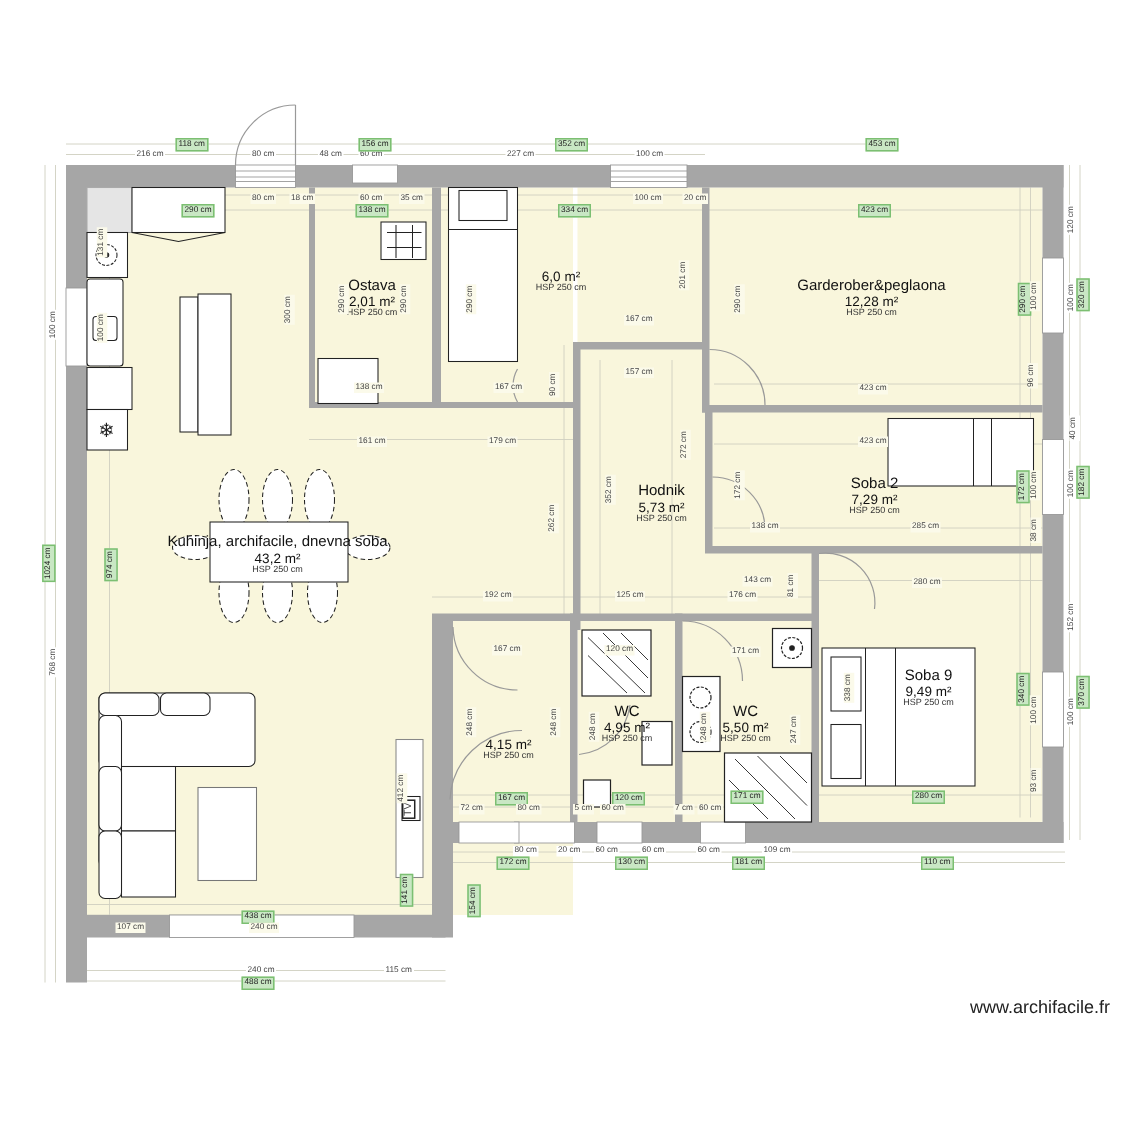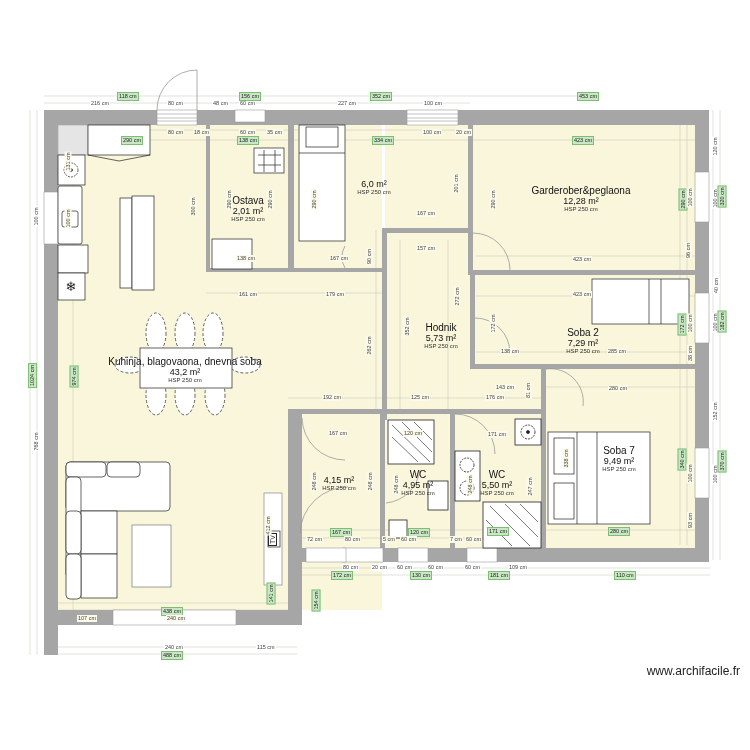--- a/index.html
+++ b/index.html
@@ -219,7 +219,7 @@
   <div class="area">43,2 m²</div>
   <div class="hsp">HSP 250 cm</div>
 </div>
-<div class="room-label" style="left:248px; top:196px;text-align:center;">
+<div class="room-label" style="left:248px; top:186px;text-align:center;">
   <div class="name">Ostava</div>
   <div class="area">2,01 m²</div>
   <div class="hsp">HSP 250 cm</div>

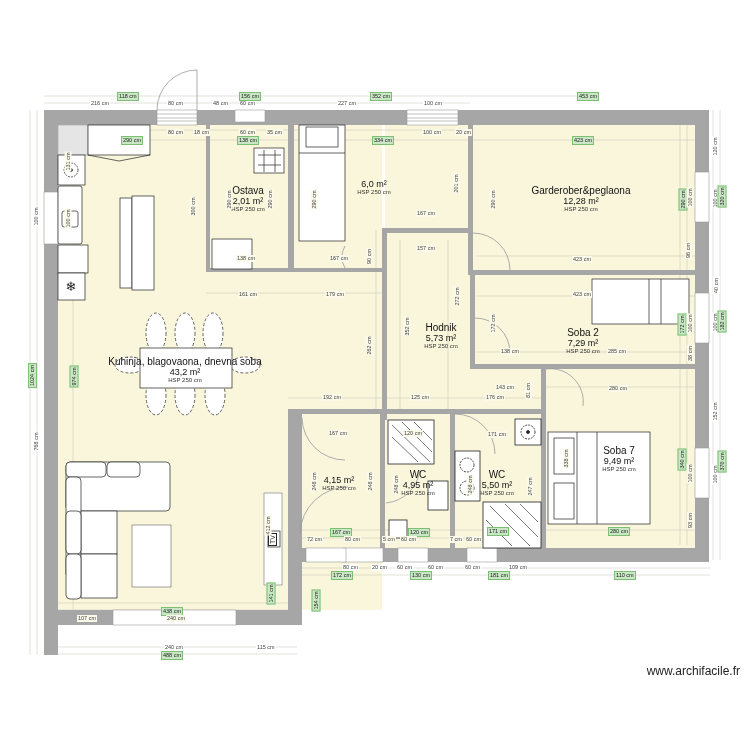--- a/index.html
+++ b/index.html
@@ -238,7 +238,7 @@
   <div class="area">5,73 m²</div>
   <div class="hsp">HSP 250 cm</div>
 </div>
-<div class="room-label" style="left:583px; top:328px;">
+<div class="room-label" style="left:583px; top:318px;">
   <div class="name">Soba 2</div>
   <div class="area">7,29 m²</div>
   <div class="hsp">HSP 250 cm</div>

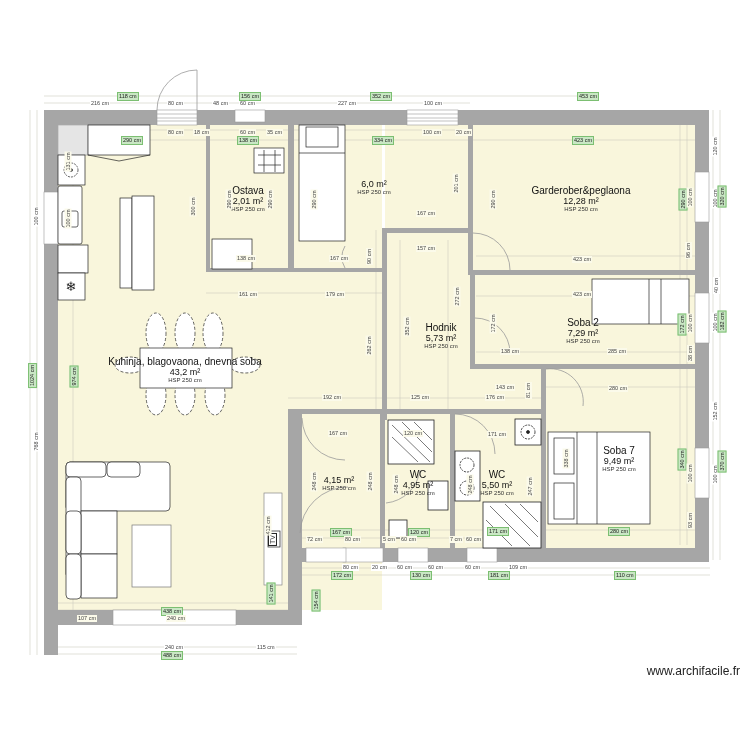--- a/index.html
+++ b/index.html
@@ -215,7 +215,7 @@
 </svg>
 
 <div class="room-label" style="left:185px; top:357px;">
-  <div class="name">Kuhinja, blagovaona, dnevna soba</div>
+  <div class="name">Kuhinja, archifacile, dnevna soba</div>
   <div class="area">43,2 m²</div>
   <div class="hsp">HSP 250 cm</div>
 </div>

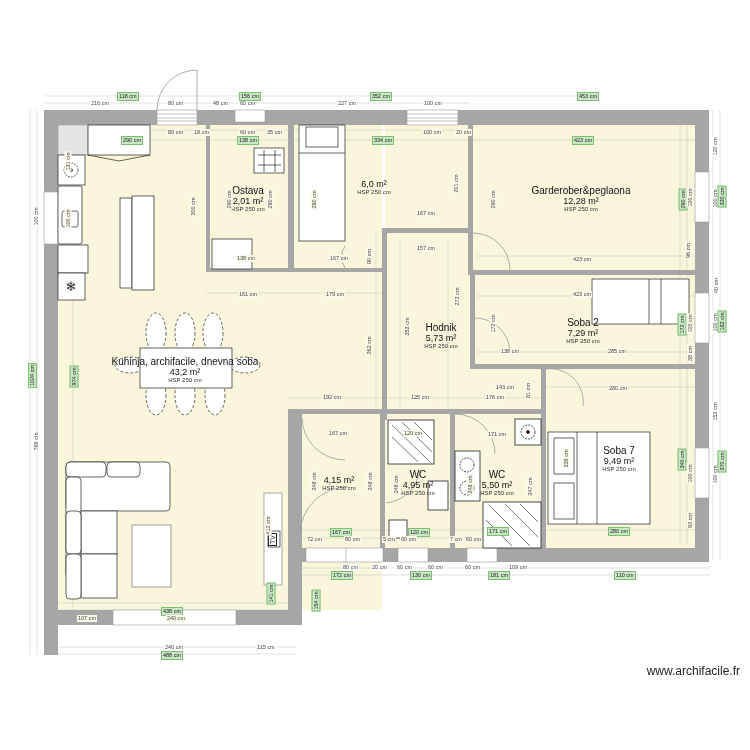--- a/index.html
+++ b/index.html
@@ -258,7 +258,7 @@
   <div class="hsp">HSP 250 cm</div>
 </div>
 <div class="room-label" style="left:619px; top:446px;">
-  <div class="name">Soba 7</div>
+  <div class="name">Soba 9</div>
   <div class="area">9,49 m²</div>
   <div class="hsp">HSP 250 cm</div>
 </div>

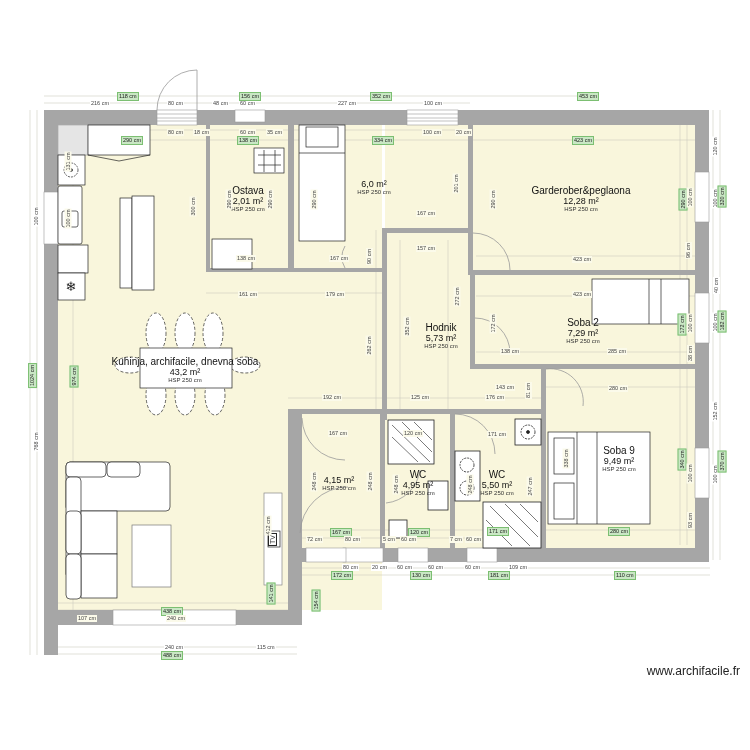--- a/index.html
+++ b/index.html
@@ -243,7 +243,7 @@
   <div class="area">7,29 m²</div>
   <div class="hsp">HSP 250 cm</div>
 </div>
-<div class="room-label" style="left:339px; top:476px;">
+<div class="room-label" style="left:339px; top:492px;">
   <div class="area">4,15 m²</div>
   <div class="hsp">HSP 250 cm</div>
 </div>

